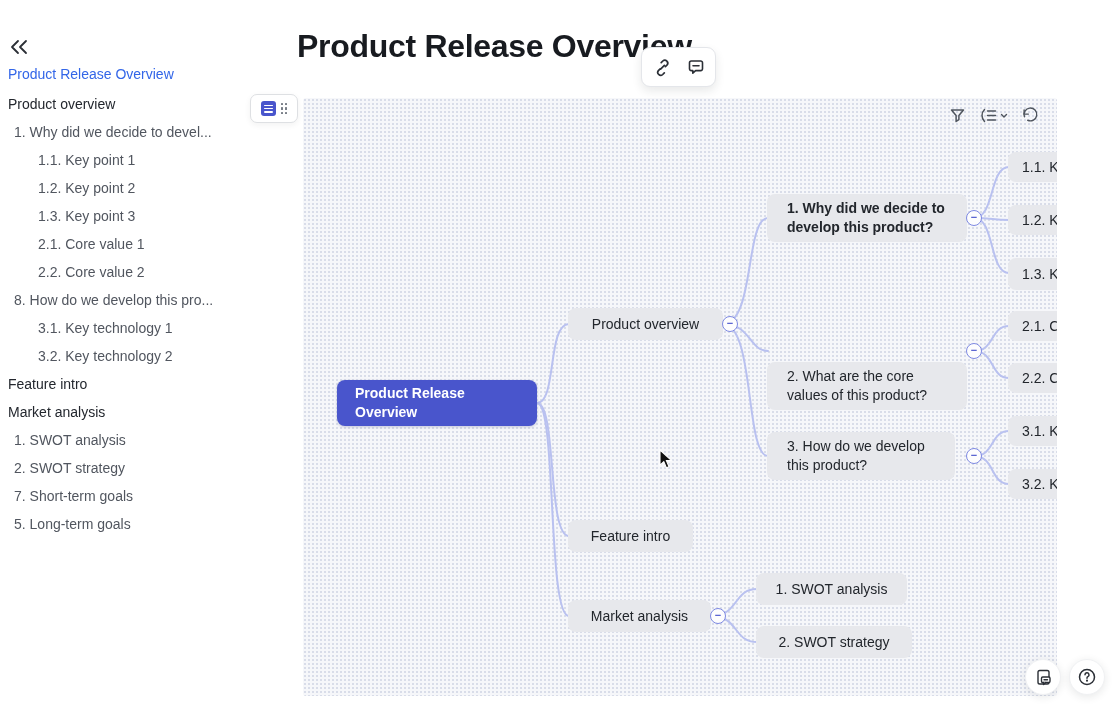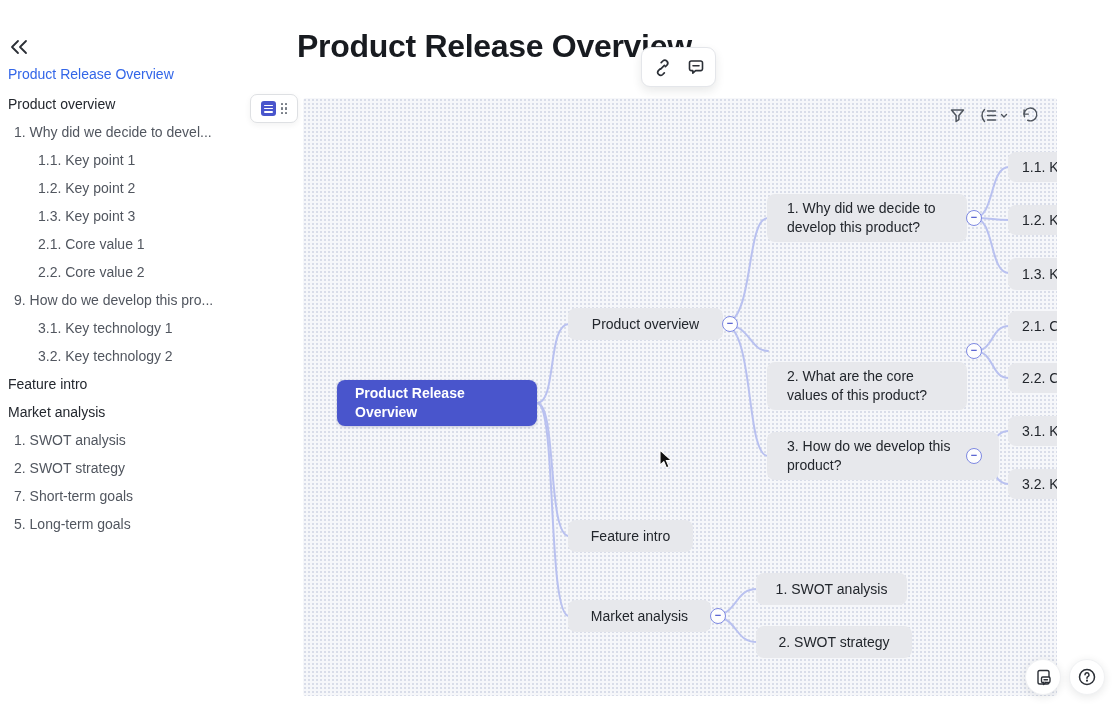--- a/index.html
+++ b/index.html
@@ -208,7 +208,7 @@
 
   <div class="node center" style="left:265px; top:210px; width:155px; height:32px;">Product overview</div>
 
-  <div class="node left" style="left:464px; top:96px; width:200px; height:48px;">1. Why did we decide to develop this product?</div>
+  <div class="node left" style="left:464px; top:96px; width:200px; height:48px;font-weight:bold;">1. Why did we decide to develop this product?</div>
 
   <div class="node left" style="left:464px; top:229px; width:200px; height:48px;margin-top:35px;">2. What are the core values of this product?</div>
 

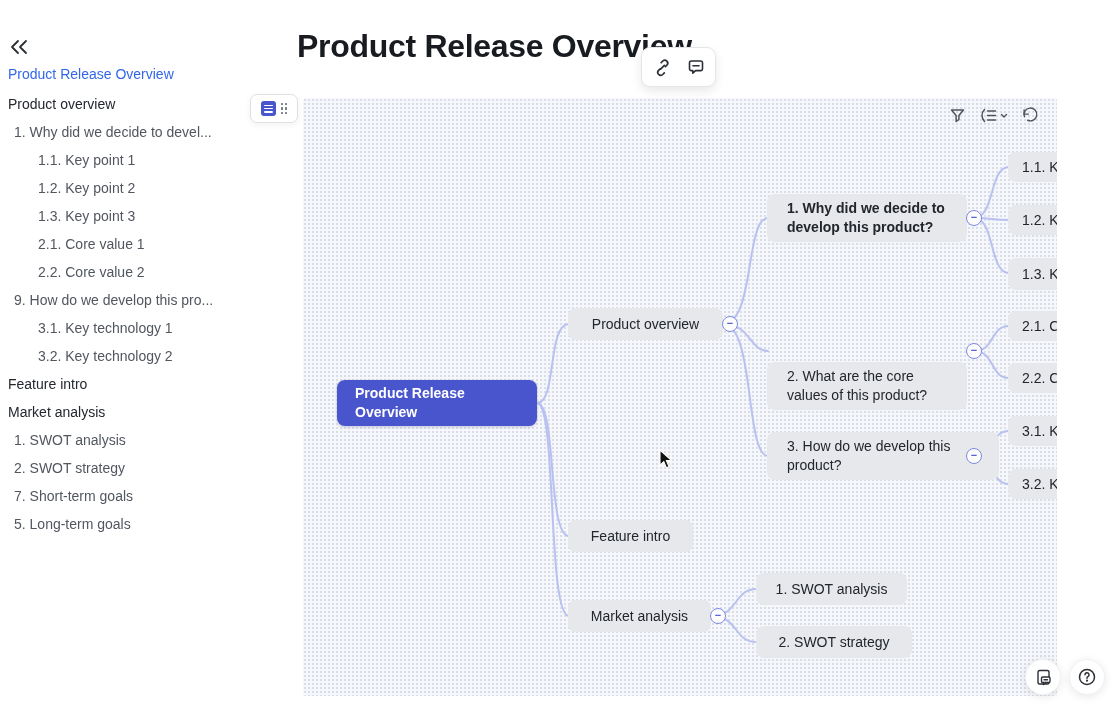--- a/index.html
+++ b/index.html
@@ -116,7 +116,7 @@
   <div class="sb-item lv2">1.3. Key point 3</div>
   <div class="sb-item lv2">2.1. Core value 1</div>
   <div class="sb-item lv2">2.2. Core value 2</div>
-  <div class="sb-item lv1">9. How do we develop this pro...</div>
+  <div class="sb-item lv1">8. How do we develop this pro...</div>
   <div class="sb-item lv2">3.1. Key technology 1</div>
   <div class="sb-item lv2">3.2. Key technology 2</div>
   <div class="sb-item lv0">Feature intro</div>

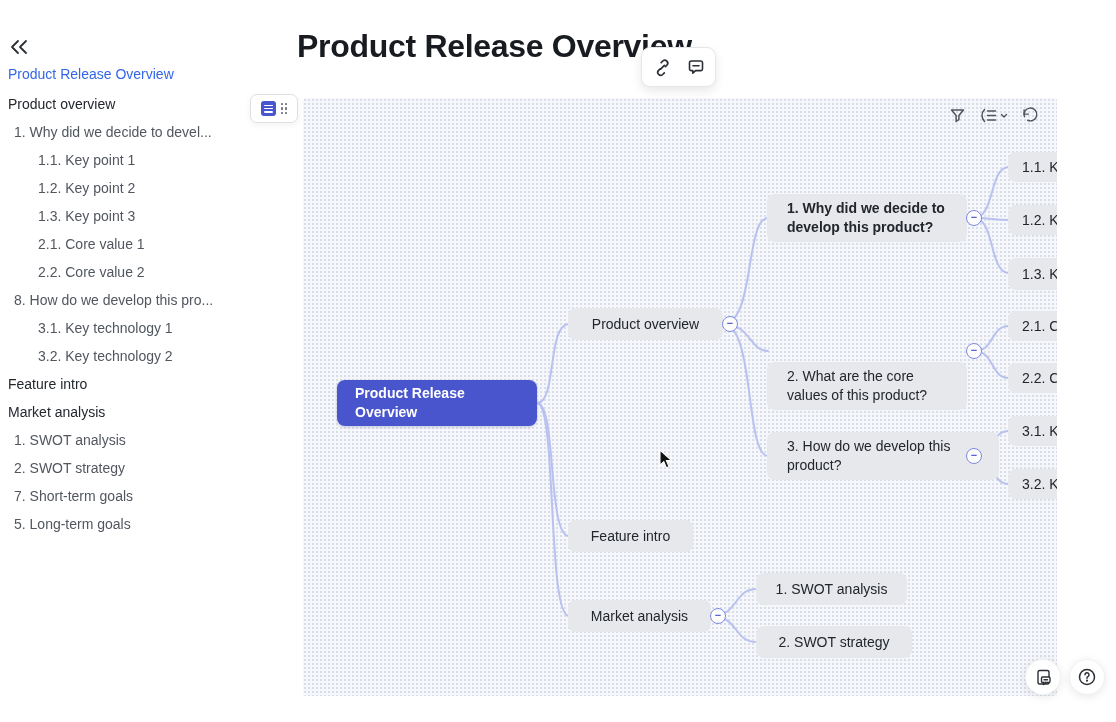--- a/index.html
+++ b/index.html
@@ -212,7 +212,7 @@
 
   <div class="node left" style="left:464px; top:229px; width:200px; height:48px;margin-top:35px;">2. What are the core values of this product?</div>
 
-  <div class="node left" style="left:464px; top:334px; width:232px; height:48px;">3. How do we develop this product?</div>
+  <div class="node left" style="left:464px; top:334px; width:188px; height:48px;">3. How do we develop this product?</div>
 
   <div class="node leaf" style="left:705px; top:54px;  height:30px;">1.1. Key point 1</div>
   <div class="node leaf" style="left:705px; top:107px; height:30px;">1.2. Key point 2</div>

